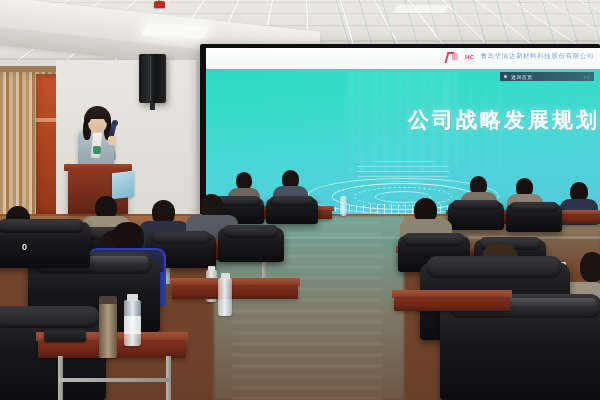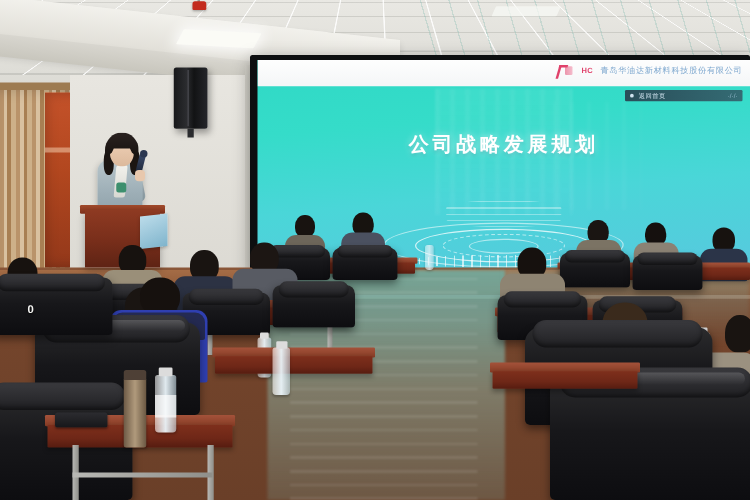--- a/index.html
+++ b/index.html
@@ -87,8 +87,8 @@
   .slide-bg-machine2{position:absolute;left:60%;top:20%;width:18%;height:52%;
     background:repeating-linear-gradient(90deg,rgba(255,255,255,.07) 0 3px,transparent 3px 14px);
     opacity:.5;filter:blur(1.2px);}
-  .slide-title{position:absolute;left:0;right:0;top:58px;text-align:center;
-    font-size:16px;font-weight:bold;color:#ffffff;letter-spacing:3px;
+  .slide-title{position:absolute;left:0;right:0;top:58px;text-align:right;
+    font-size:21px;font-weight:bold;color:#ffffff;letter-spacing:3px;
     text-shadow:0 0 6px rgba(255,255,255,.55),0 1px 3px rgba(0,120,130,.35);
     filter:blur(.25px);}
   .hud{position:absolute;left:50%;top:112px;transform:translateX(-50%);

